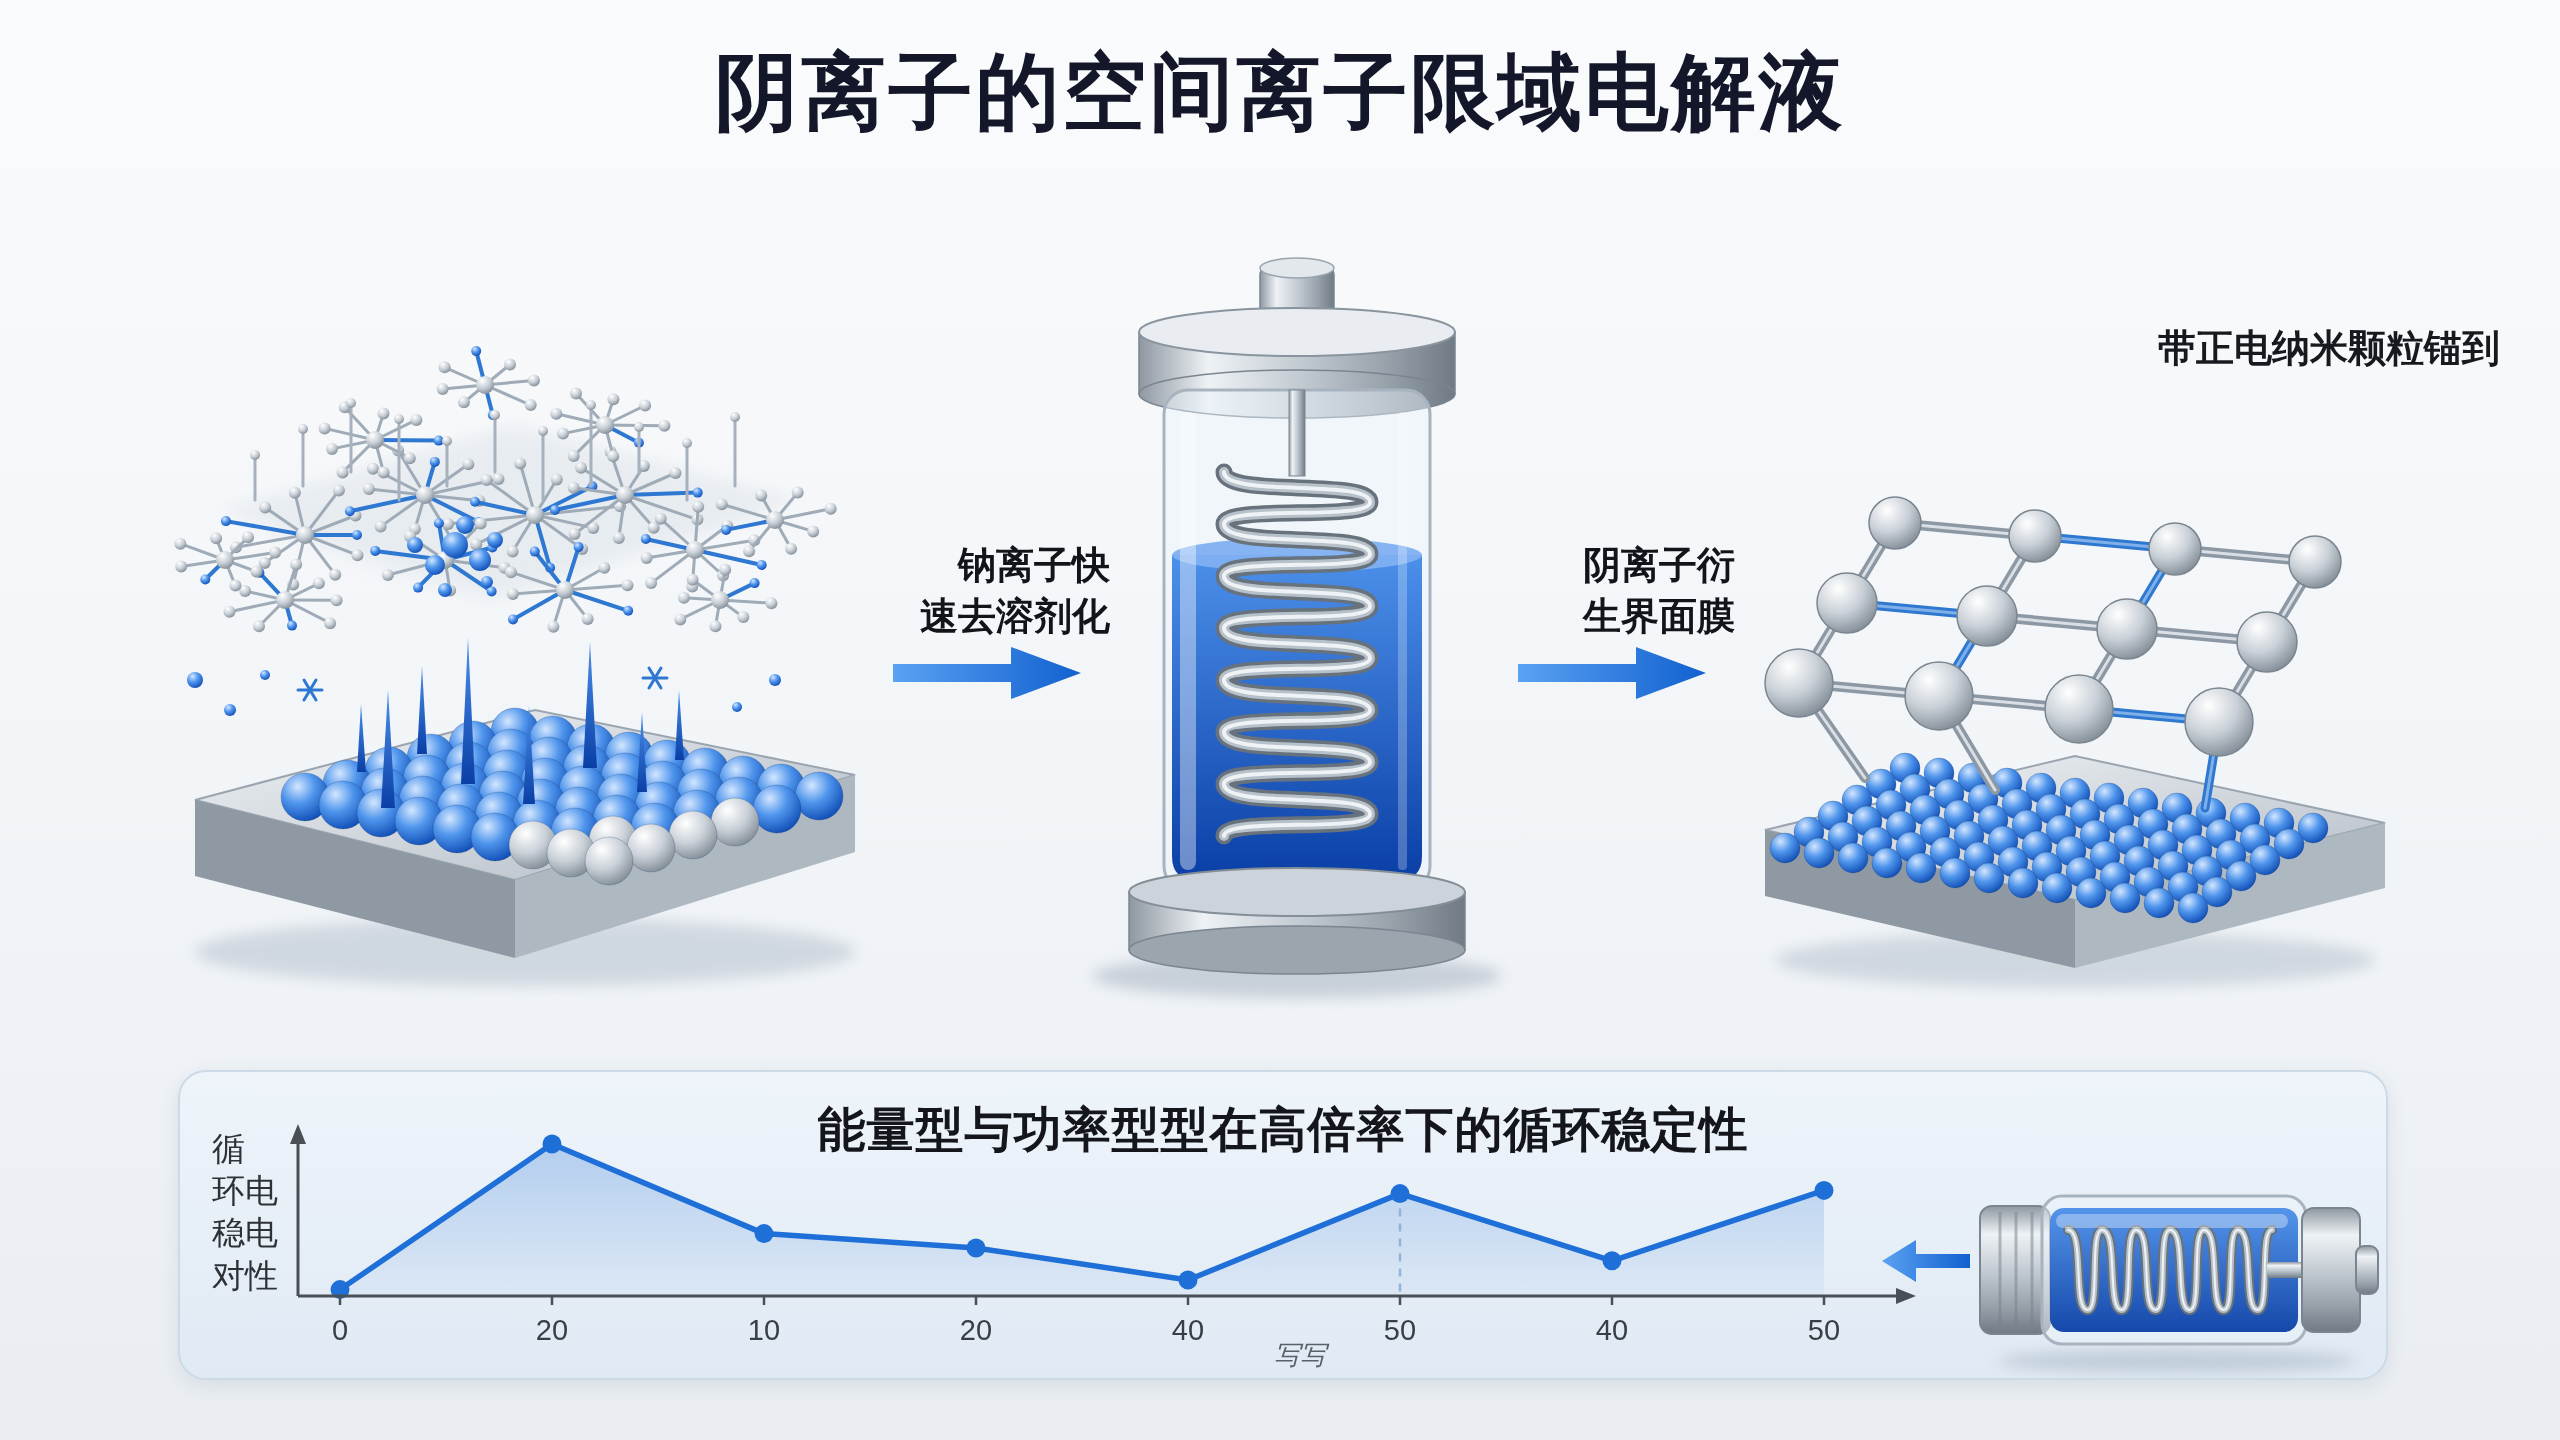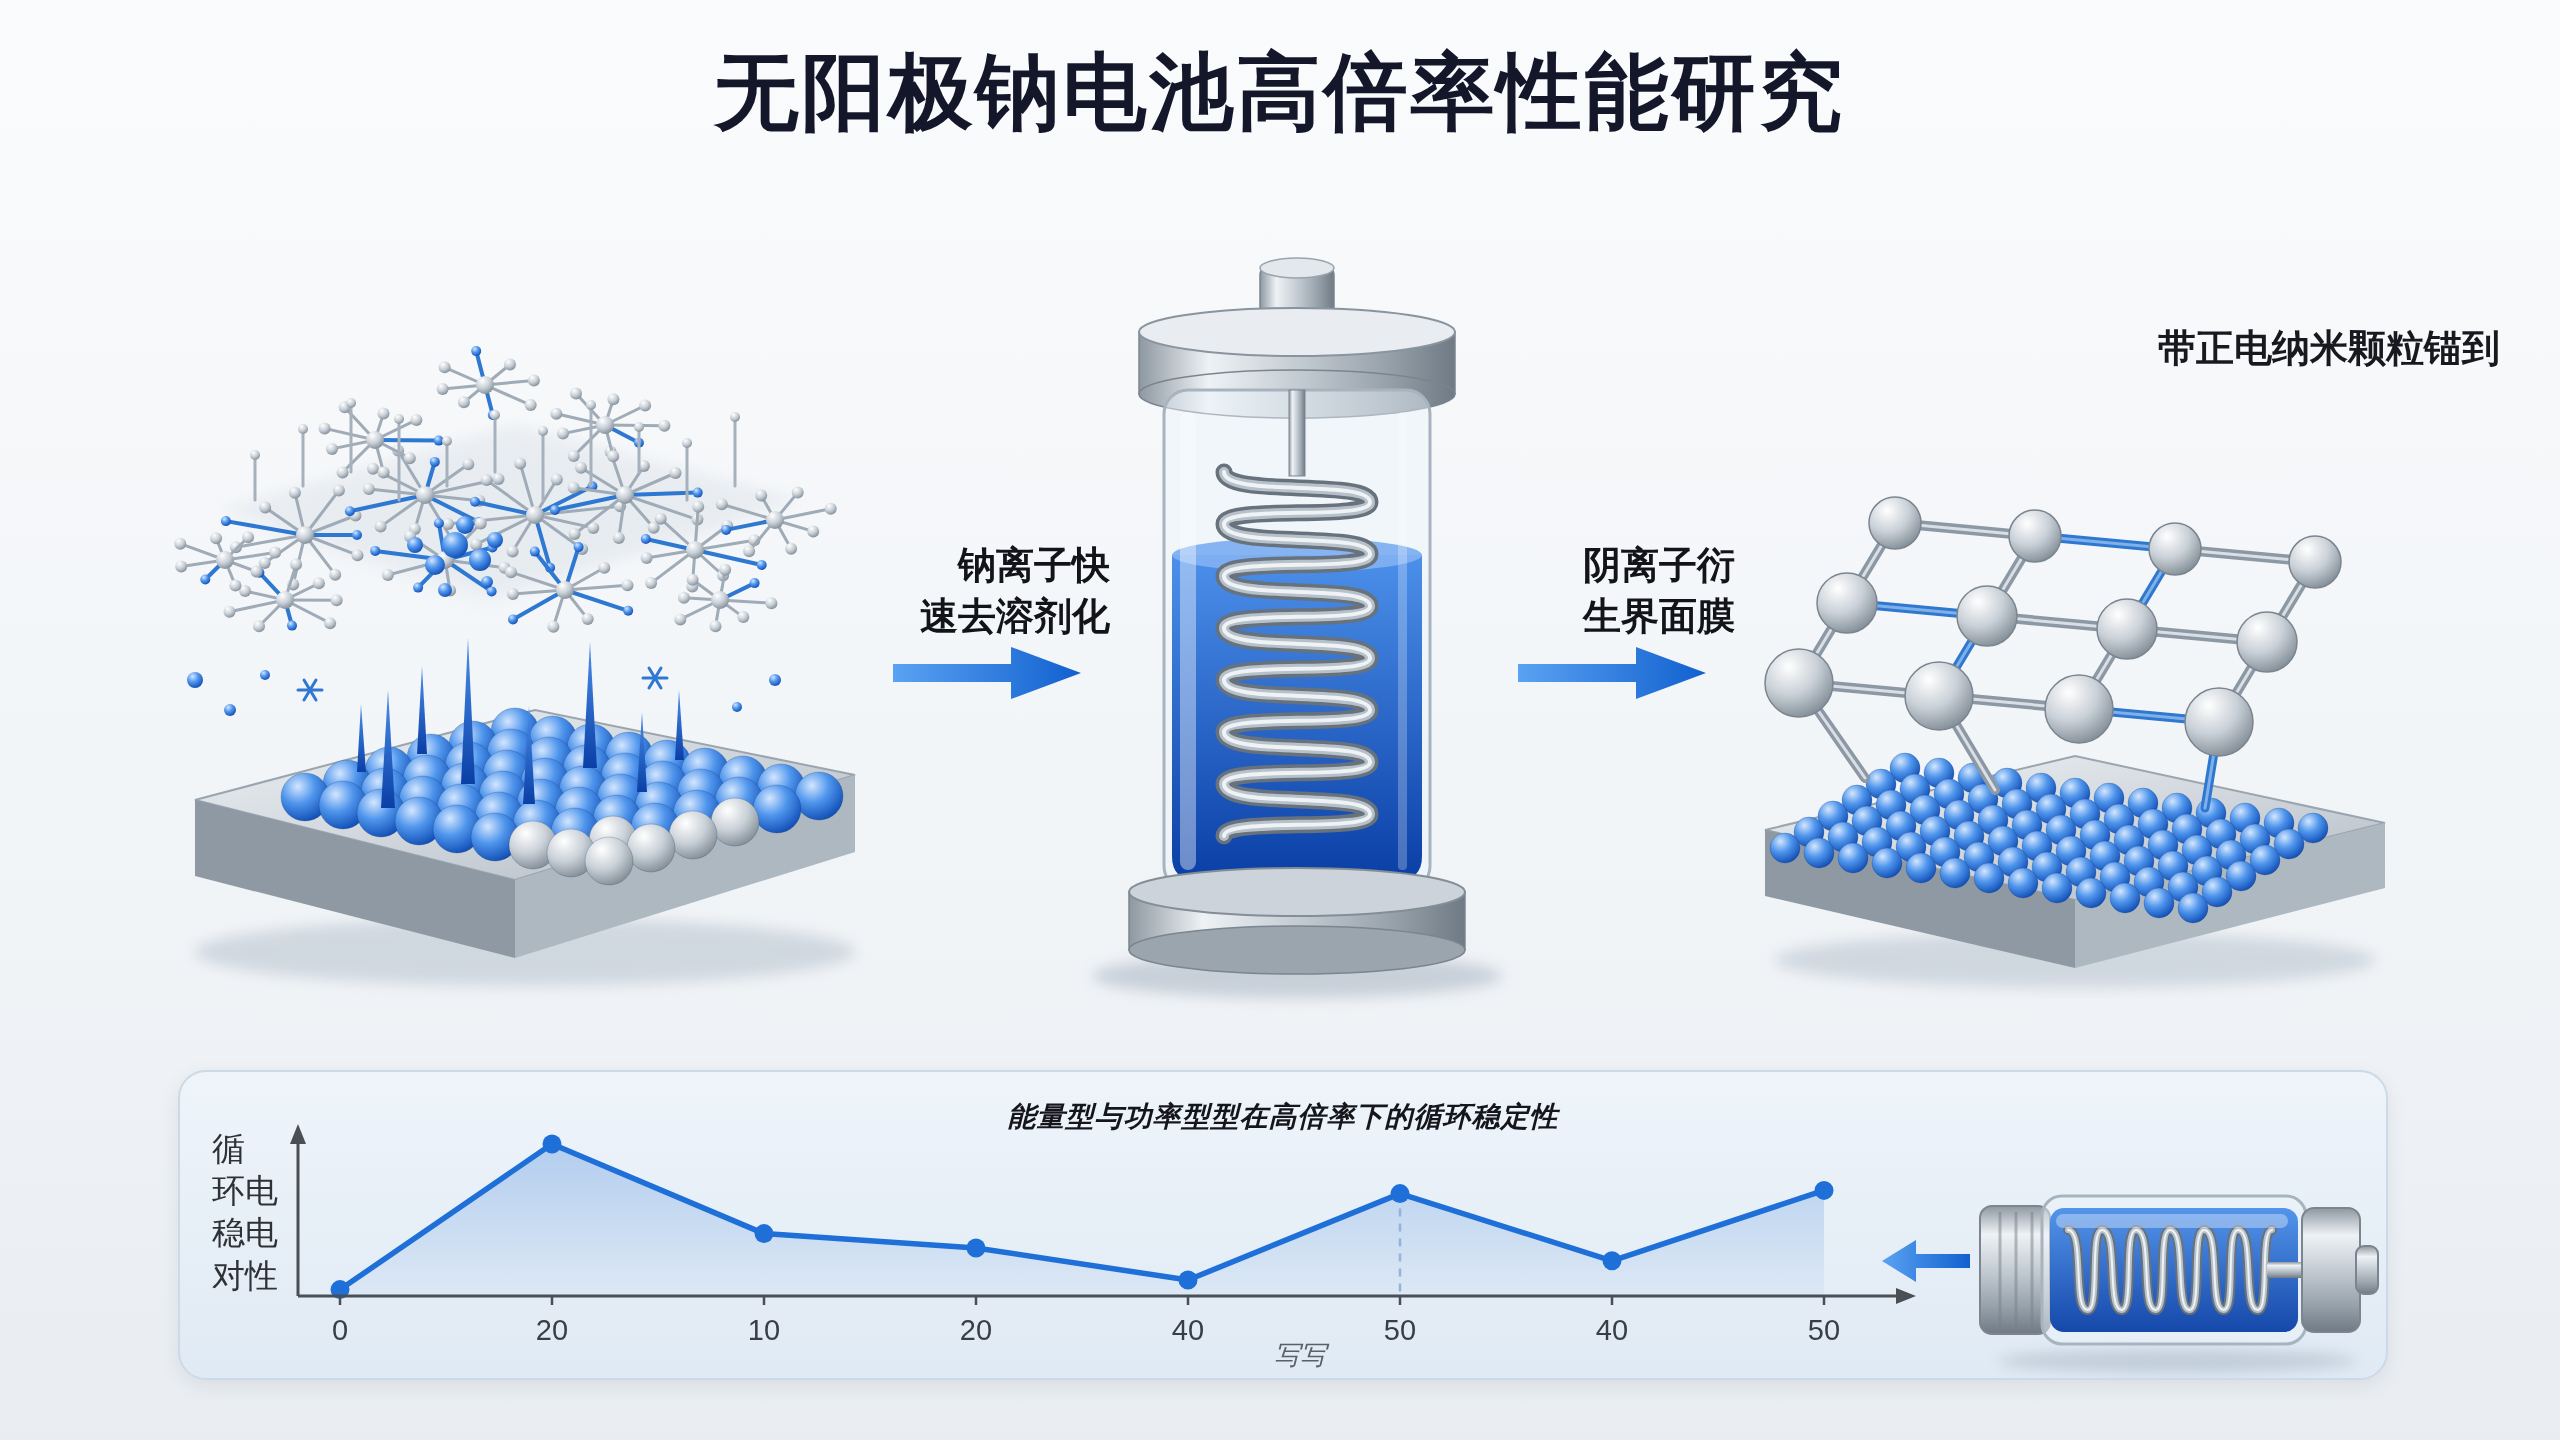--- a/index.html
+++ b/index.html
@@ -92,7 +92,7 @@
     </defs>
   </svg>
 
-  <h1 class="abs title" style="margin:0">无阳极钠电池高倍率性能研究</h1>
+  <h1 class="abs title" style="margin:0">阴离子的空间离子限域电解液</h1>
 
   <div class="fig" id="fig-left" style="left:135px;top:260px;width:780px;height:740px">
     <svg id="left-svg" viewBox="0 0 780 740">

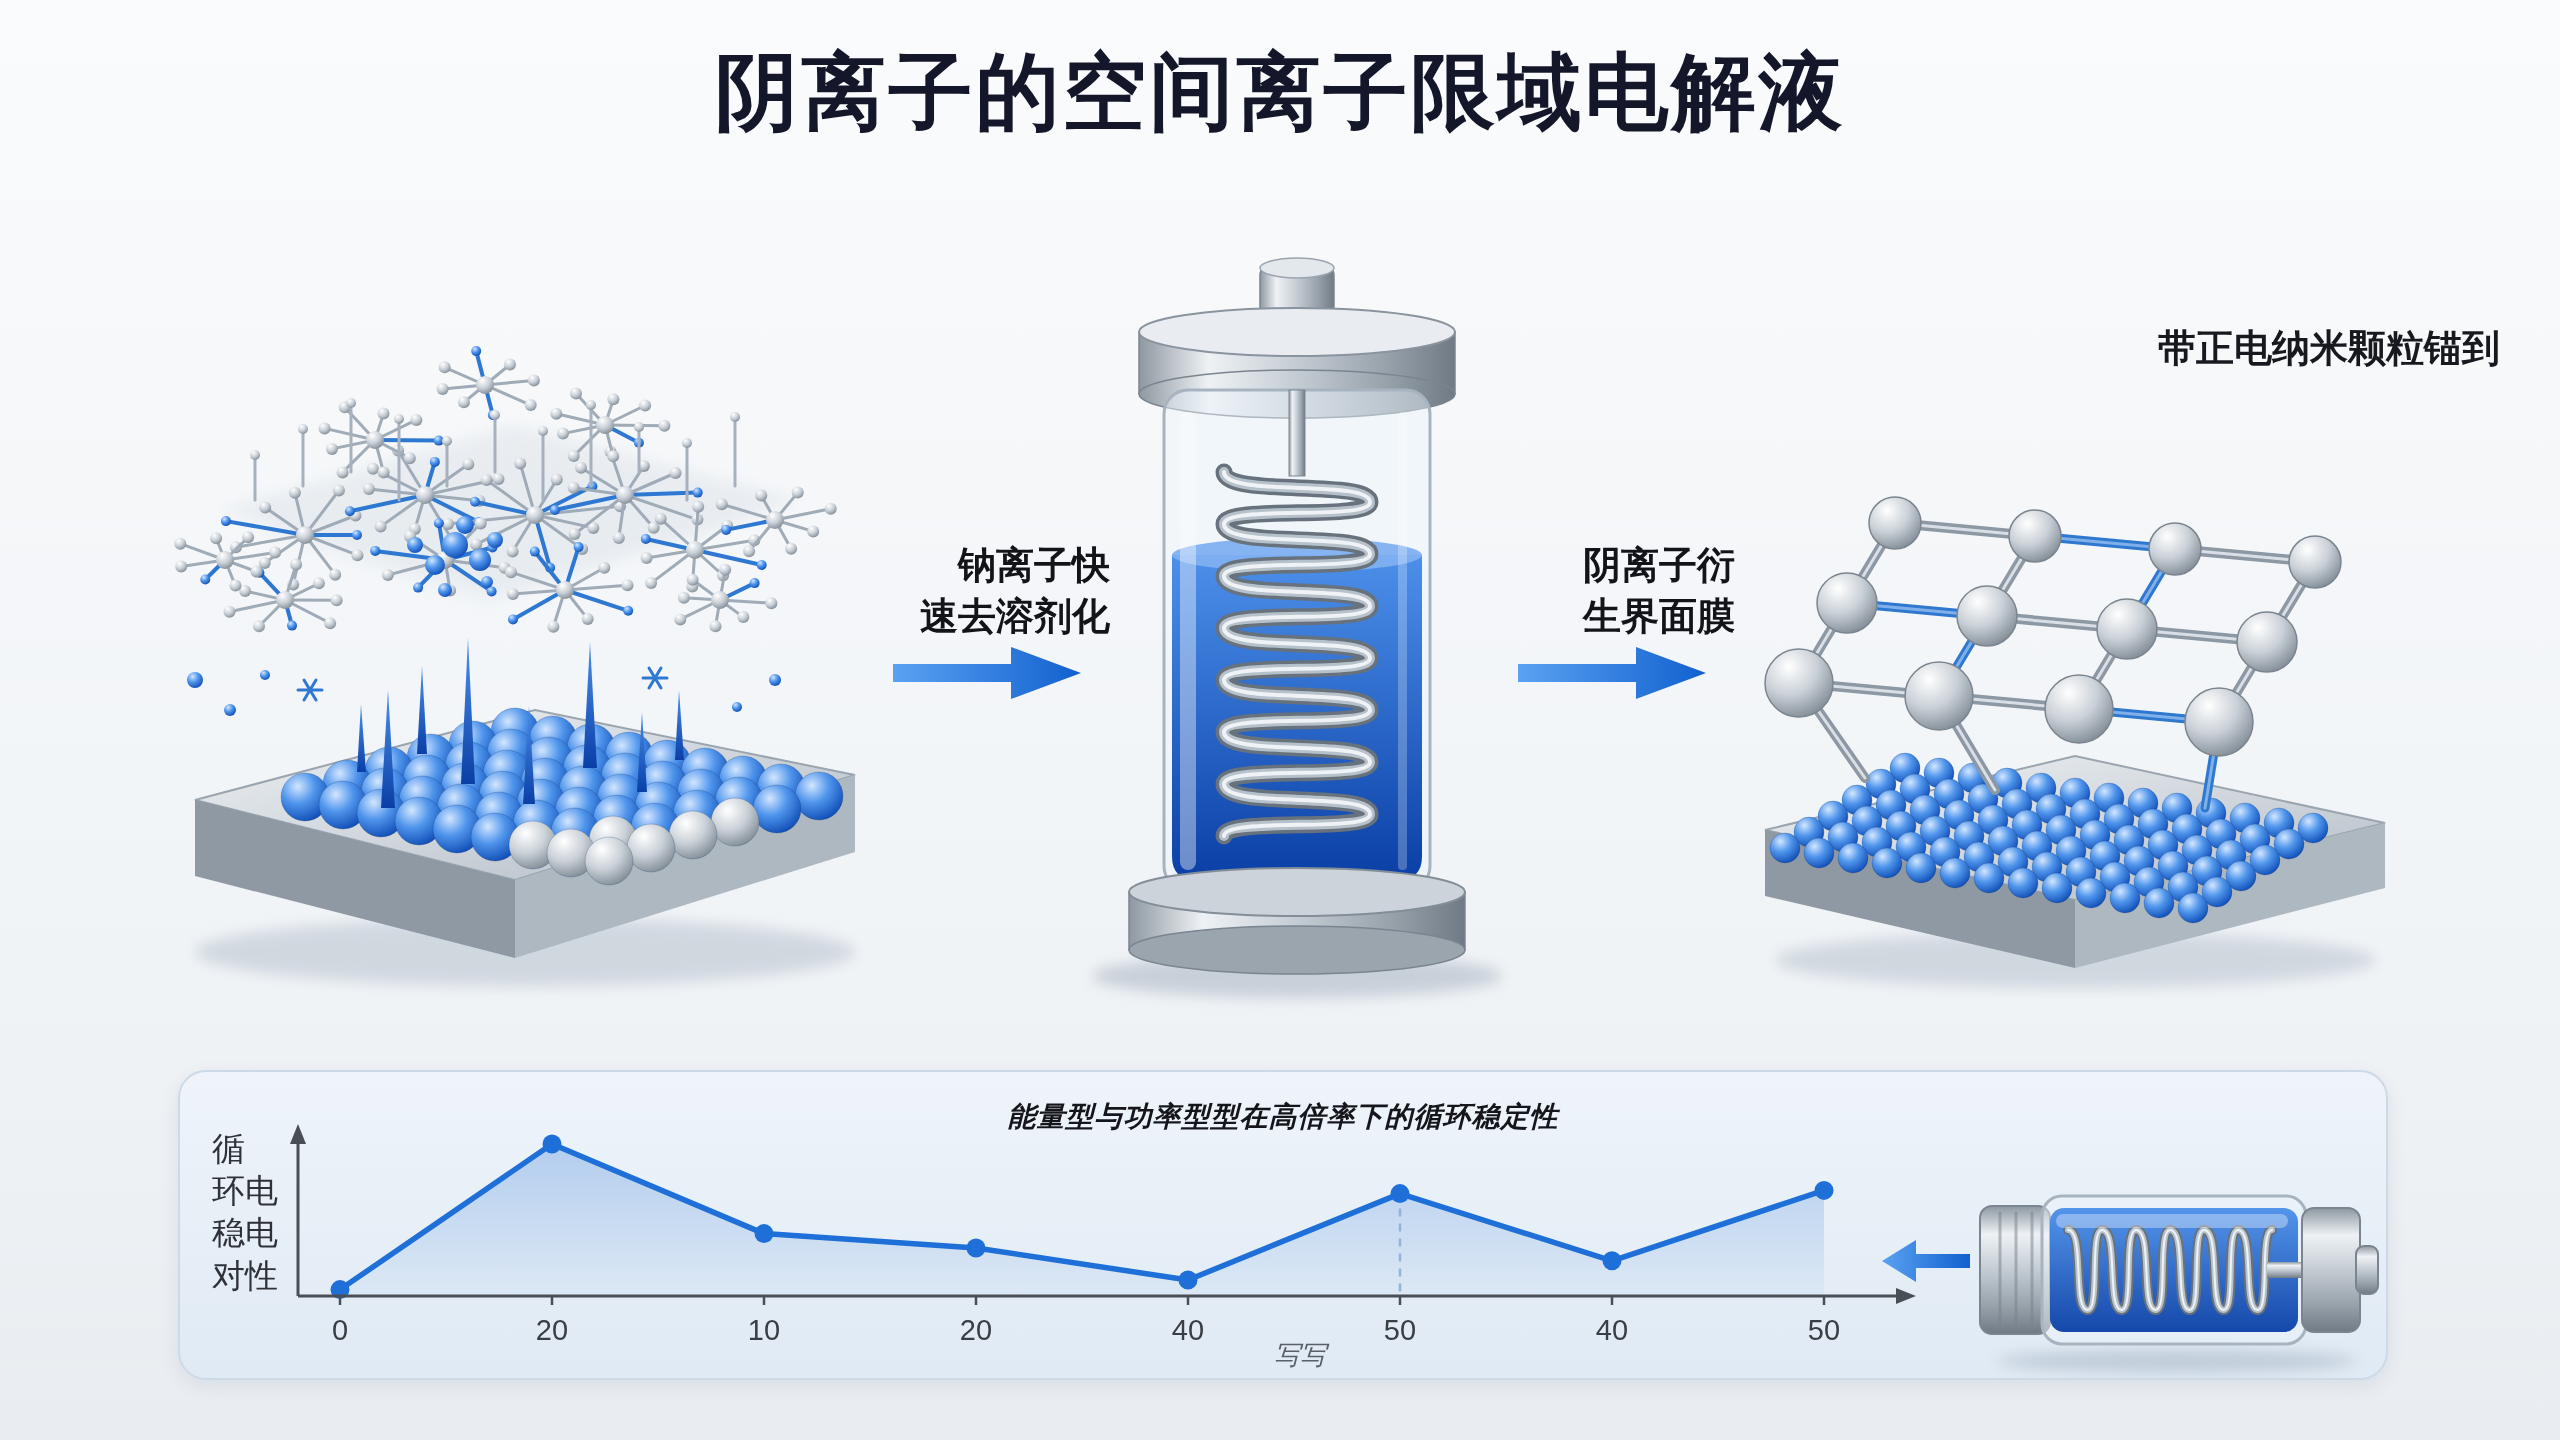--- a/index.html
+++ b/index.html
@@ -30,7 +30,7 @@
   }
   .panel-title{
     top:26px;left:0;width:100%;text-align:center;
-    font-size:28px;font-weight:bold;color:#15161c;letter-spacing:1px;font-style:italic;
+    font-size:48px;font-weight:bold;color:#15161c;letter-spacing:1px;
   }
   .ylabel{
     left:32px;top:56px;font-size:33px;line-height:1.28;color:#2e3237;font-weight:500;

